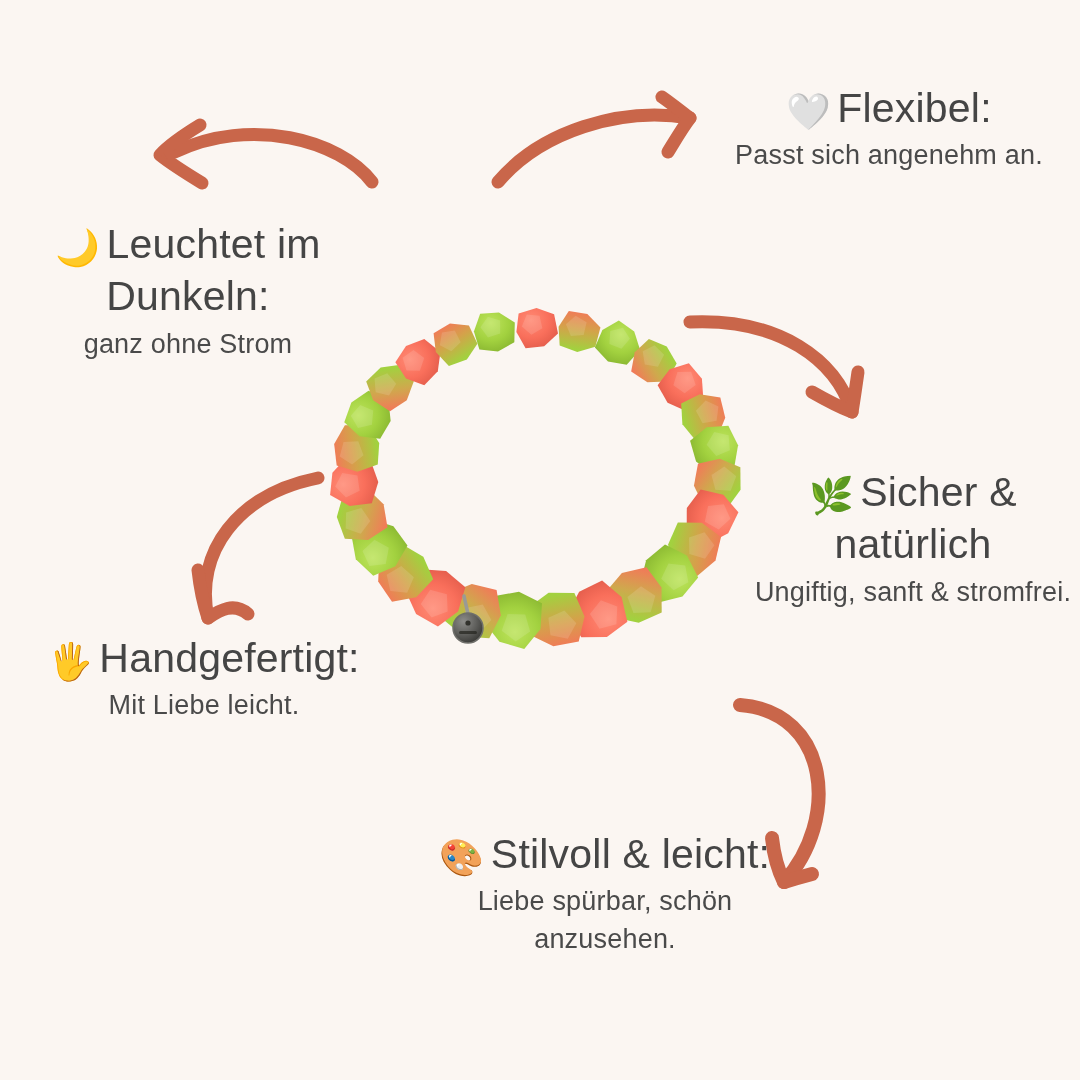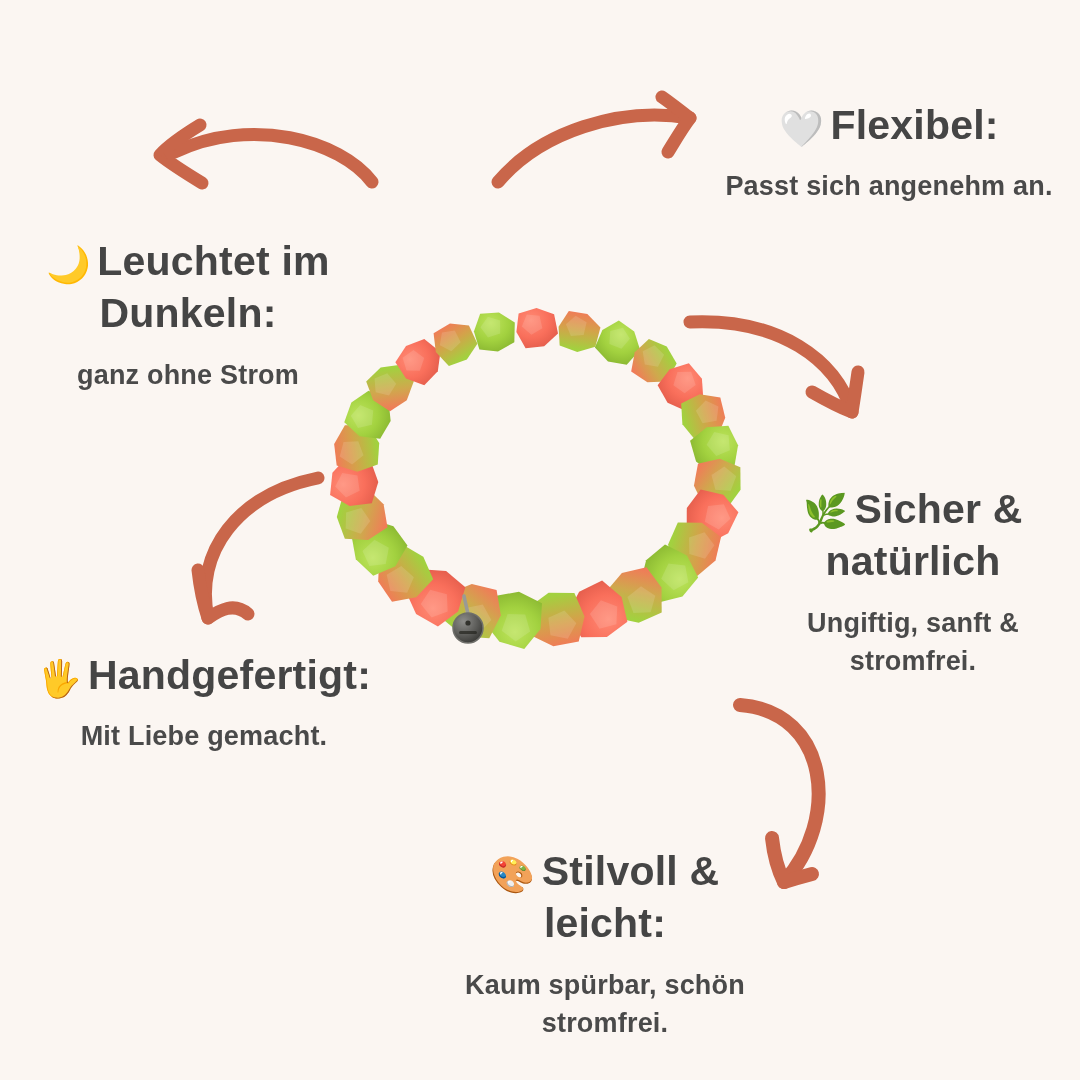--- a/index.html
+++ b/index.html
@@ -26,9 +26,9 @@
     color: #454545;
     font-size: 41px;
     line-height: 1.28;
-    font-weight: 700;
+    font-weight: 400;
     letter-spacing: 0.2px;
-    margin: 17px;
+    margin: 0;
   }
   .feature .emoji {
     font-size: 36px;

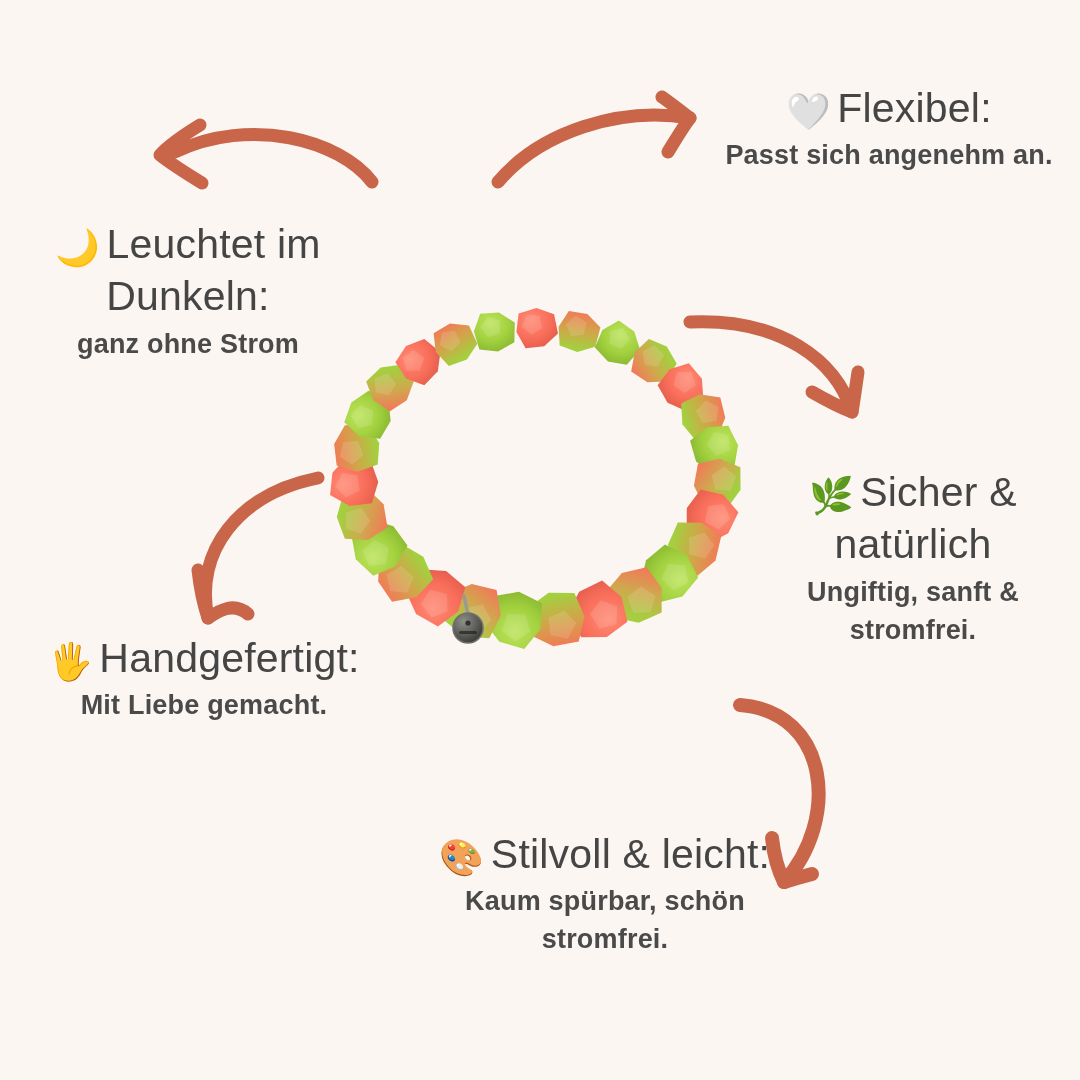--- a/index.html
+++ b/index.html
@@ -41,7 +41,7 @@
     color: #4a4a4a;
     font-size: 27px;
     line-height: 1.4;
-    font-weight: 700;
+    font-weight: 400;
     letter-spacing: 0.2px;
     margin: 3px 0 0 0;
   }

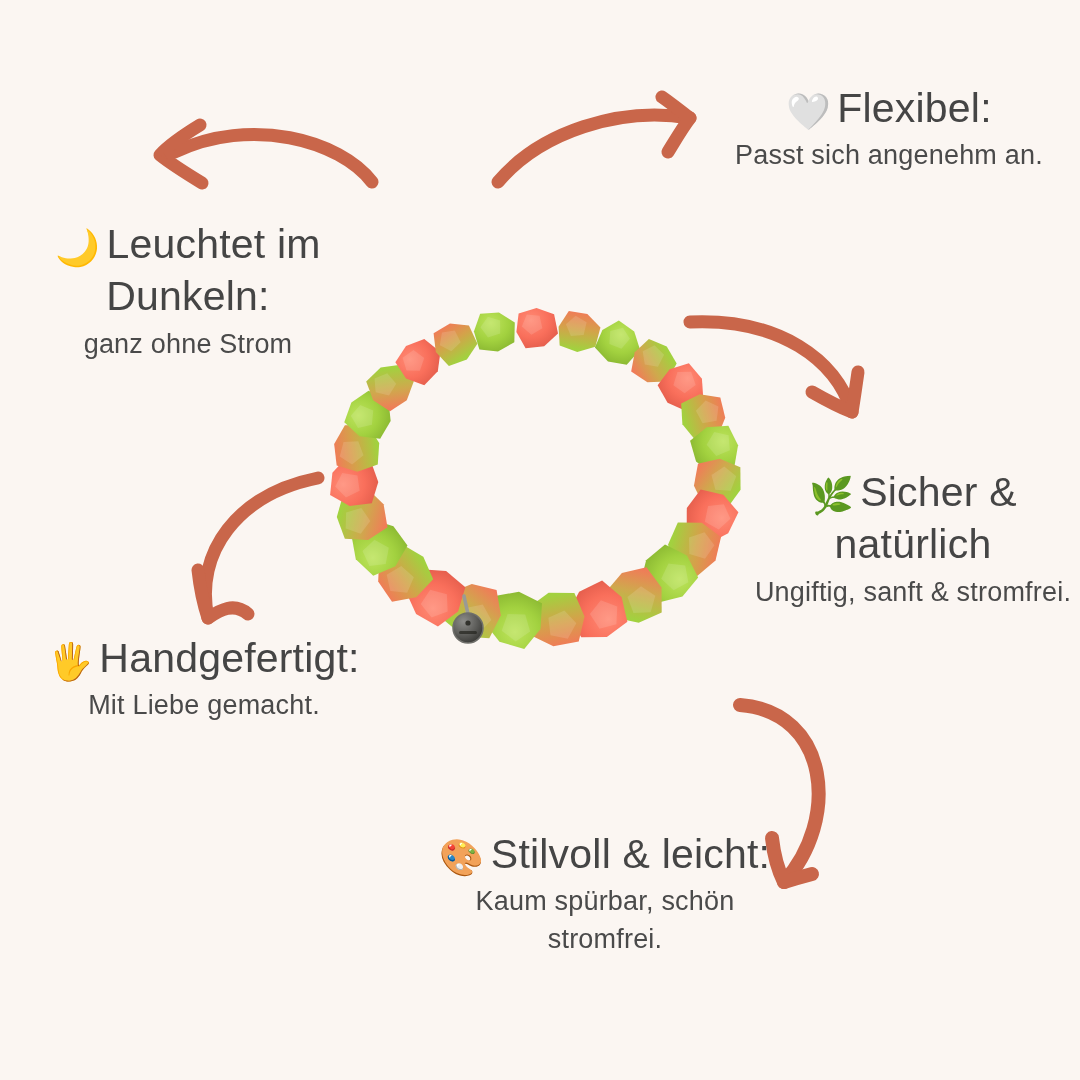--- a/index.html
+++ b/index.html
@@ -231,7 +231,7 @@
     <p class="headline">
       <span class="emoji">🖐️</span><span>Handgefertigt:</span>
     </p>
-    <p class="sub">Mit Liebe gemacht.</p>
+    <p class="sub">Mit Liebe leicht.</p>
   </div>
 
   <div class="feature ta-center" id="feat-stilvoll">

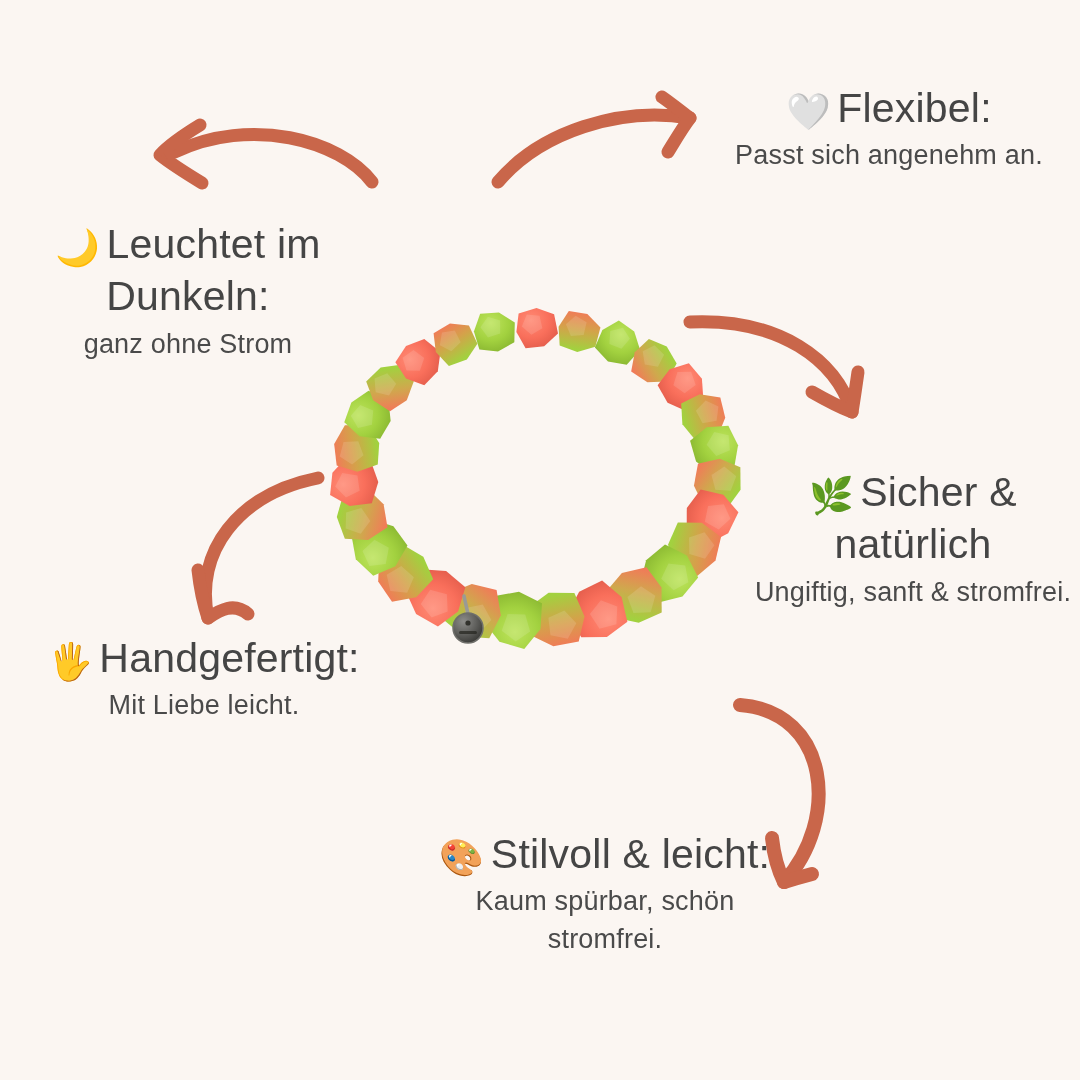--- a/index.html
+++ b/index.html
@@ -238,7 +238,7 @@
     <p class="headline">
       <span class="emoji">🎨</span><span>Stilvoll &amp; leicht:</span>
     </p>
-    <p class="sub">Kaum spürbar, schön stromfrei.</p>
+    <p class="sub">Liebe spürbar, schön anzusehen.</p>
   </div>
 
 </div>

